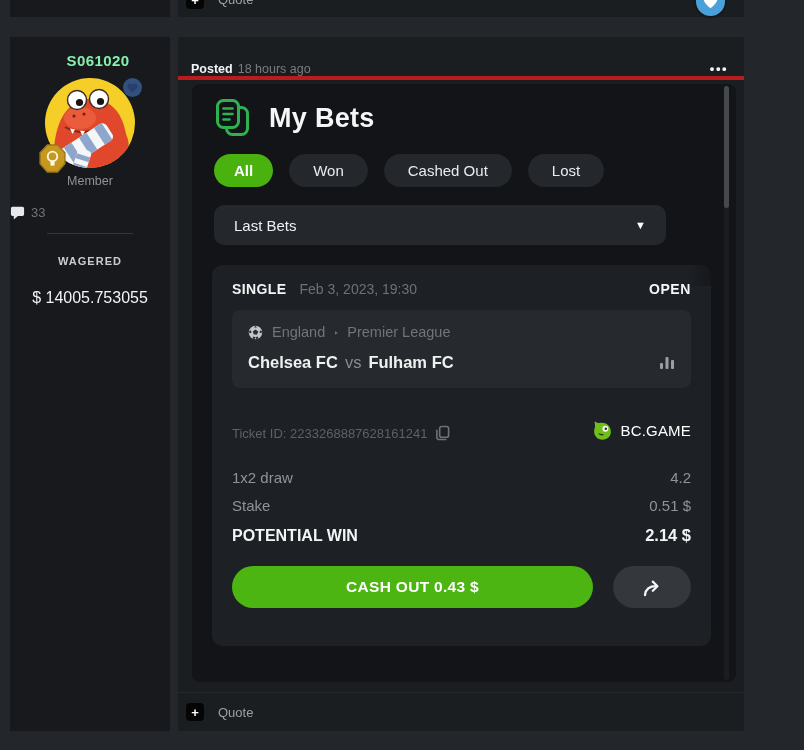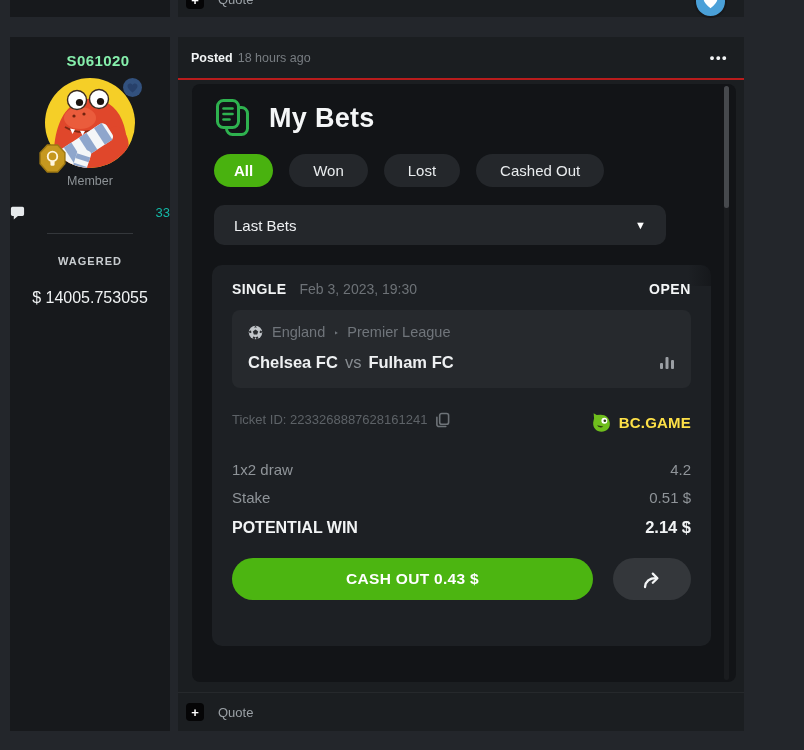--- a/index.html
+++ b/index.html
@@ -41,7 +41,7 @@
   .wagered-value { margin-top:22px; font-size:16px; color:#f0f2f3; }
 
   
-  .post-header { height:43px; border-bottom:2px solid #b91c1c; display:flex; align-items:center;
+  .post-header { height:43px; border-bottom:4px solid #b91c1c; display:flex; align-items:flex-end;
     padding:0 16px 0 13px; font-size:12.5px; }
   .post-header .lbl { font-weight:bold; color:#f2f4f5; }
   .post-header .time { color:#787d82; margin-left:5px; }

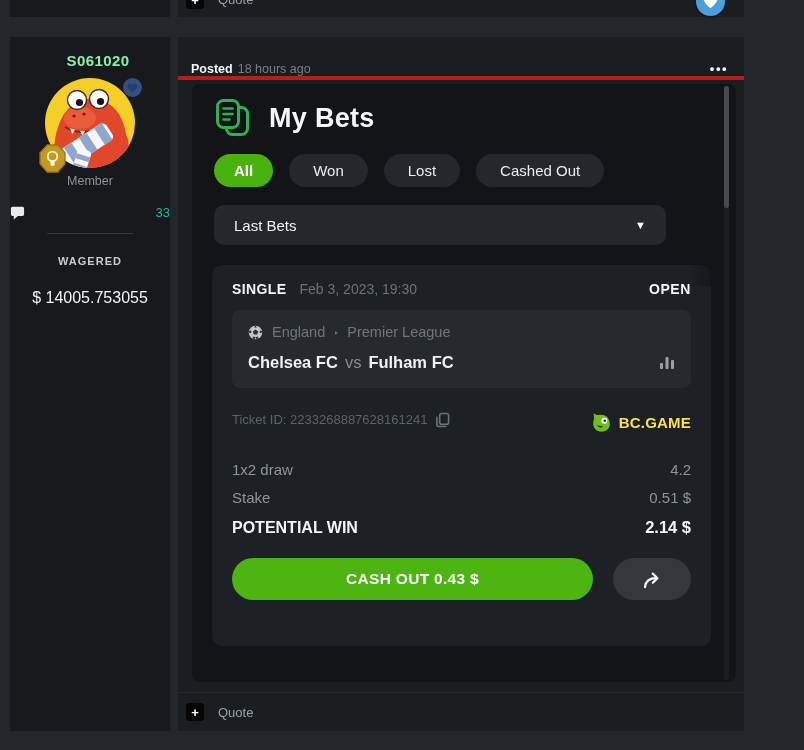--- a/index.html
+++ b/index.html
@@ -217,8 +217,8 @@
     <div class="tabs">
       <div class="pill active">All</div>
       <div class="pill">Won</div>
+      <div class="pill">Cashed Out</div>
       <div class="pill">Lost</div>
-      <div class="pill">Cashed Out</div>
     </div>
     <div class="tabs-fade"></div>
 

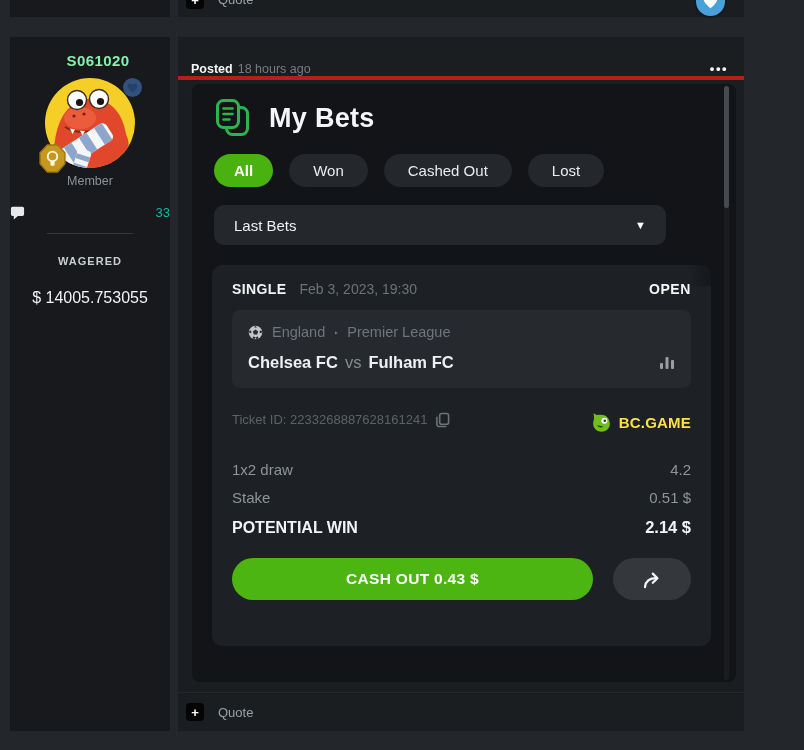--- a/index.html
+++ b/index.html
@@ -34,8 +34,8 @@
     background:#32517e; display:flex; align-items:center; justify-content:center; }
   .badge-gold { position:absolute; bottom:-9px; left:-7px; }
   .member { margin-top:5px; font-size:12.5px; color:#8d9296; }
-  .comments { margin-top:17px; display:flex; align-items:center; justify-content:space-between; gap:6px;
-    font-size:13px; color:#14b8a6; }
+  .comments { margin-top:17px; display:flex; align-items:center; justify-content:flex-start; gap:6px;
+    font-size:13px; color:#737373; }
   .sb-divider { margin:13px auto 0; width:86px; height:1px; background:#34373b; }
   .wagered-label { margin-top:21px; font-size:11px; font-weight:bold; letter-spacing:1px; color:#c9cdd0; }
   .wagered-value { margin-top:22px; font-size:16px; color:#f0f2f3; }

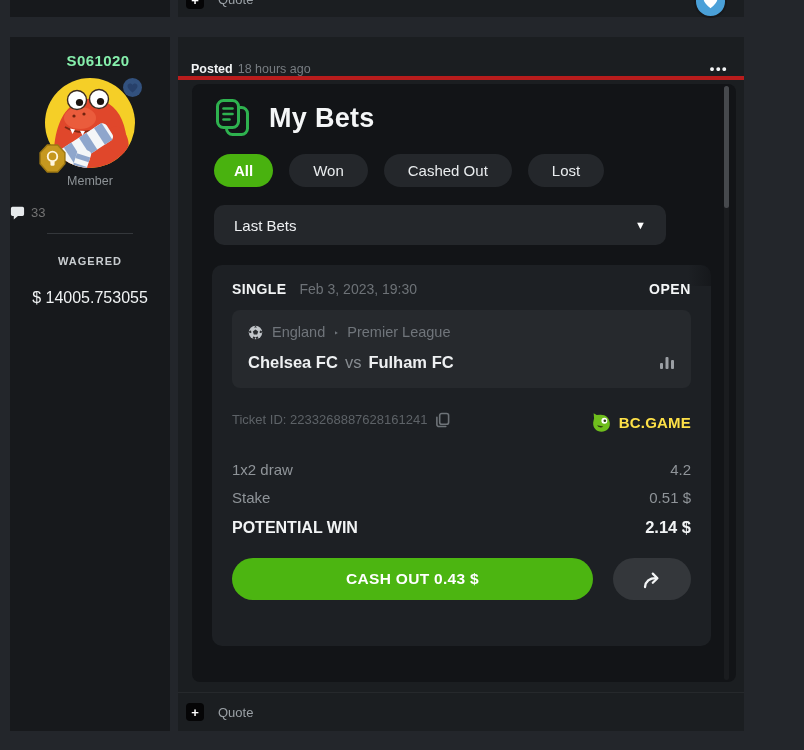--- a/index.html
+++ b/index.html
@@ -83,7 +83,7 @@
   .teams-row .vs { color:#878c91; font-weight:400; margin:0 7px; }
   .stats-icon { margin-left:auto; cursor:pointer; display:flex; }
 
-  .ticket-row { margin-top:24px; display:flex; align-items:flex-start; }
+  .ticket-row { margin-top:32px; display:flex; align-items:flex-end; }
   .ticket-text { font-size:13px; color:#5d6267; }
   .copy-icon { margin-left:8px; cursor:pointer; display:flex; }
   .brand { margin-left:auto; display:flex; align-items:center; gap:7px; }

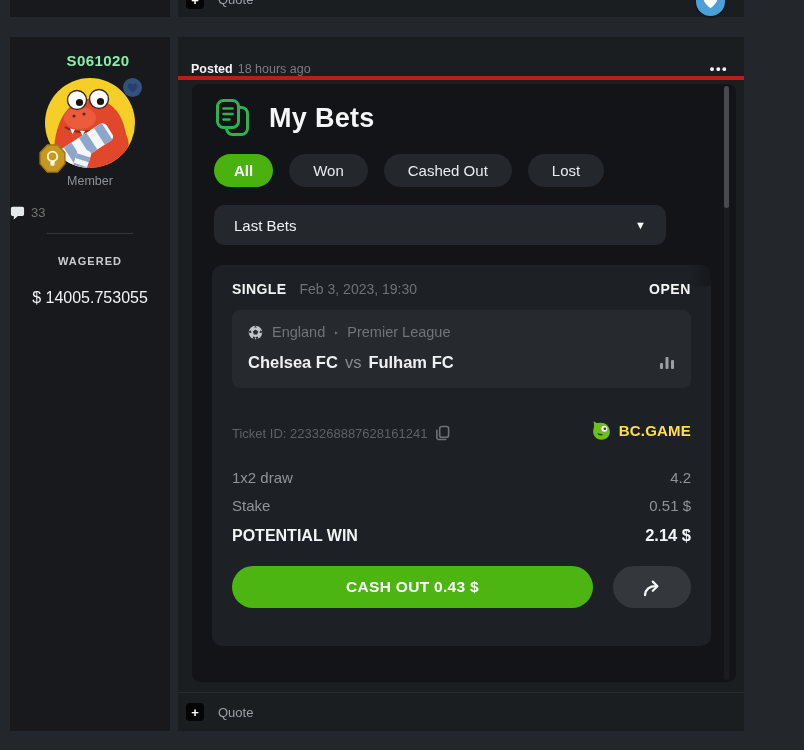--- a/index.html
+++ b/index.html
@@ -87,7 +87,7 @@
   .ticket-text { font-size:13px; color:#5d6267; }
   .copy-icon { margin-left:8px; cursor:pointer; display:flex; }
   .brand { margin-left:auto; display:flex; align-items:center; gap:7px; }
-  .brand .bname { font-size:15px; font-weight:bold; color:#fde047; letter-spacing:.2px; }
+  .brand .bname { font-size:15px; font-weight:normal; color:#ffffff; letter-spacing:.2px; }
 
   .odds-row { margin-top:28px; display:flex; font-size:15px; color:#8f9499; }
   .odds-row + .odds-row { margin-top:11px; }

